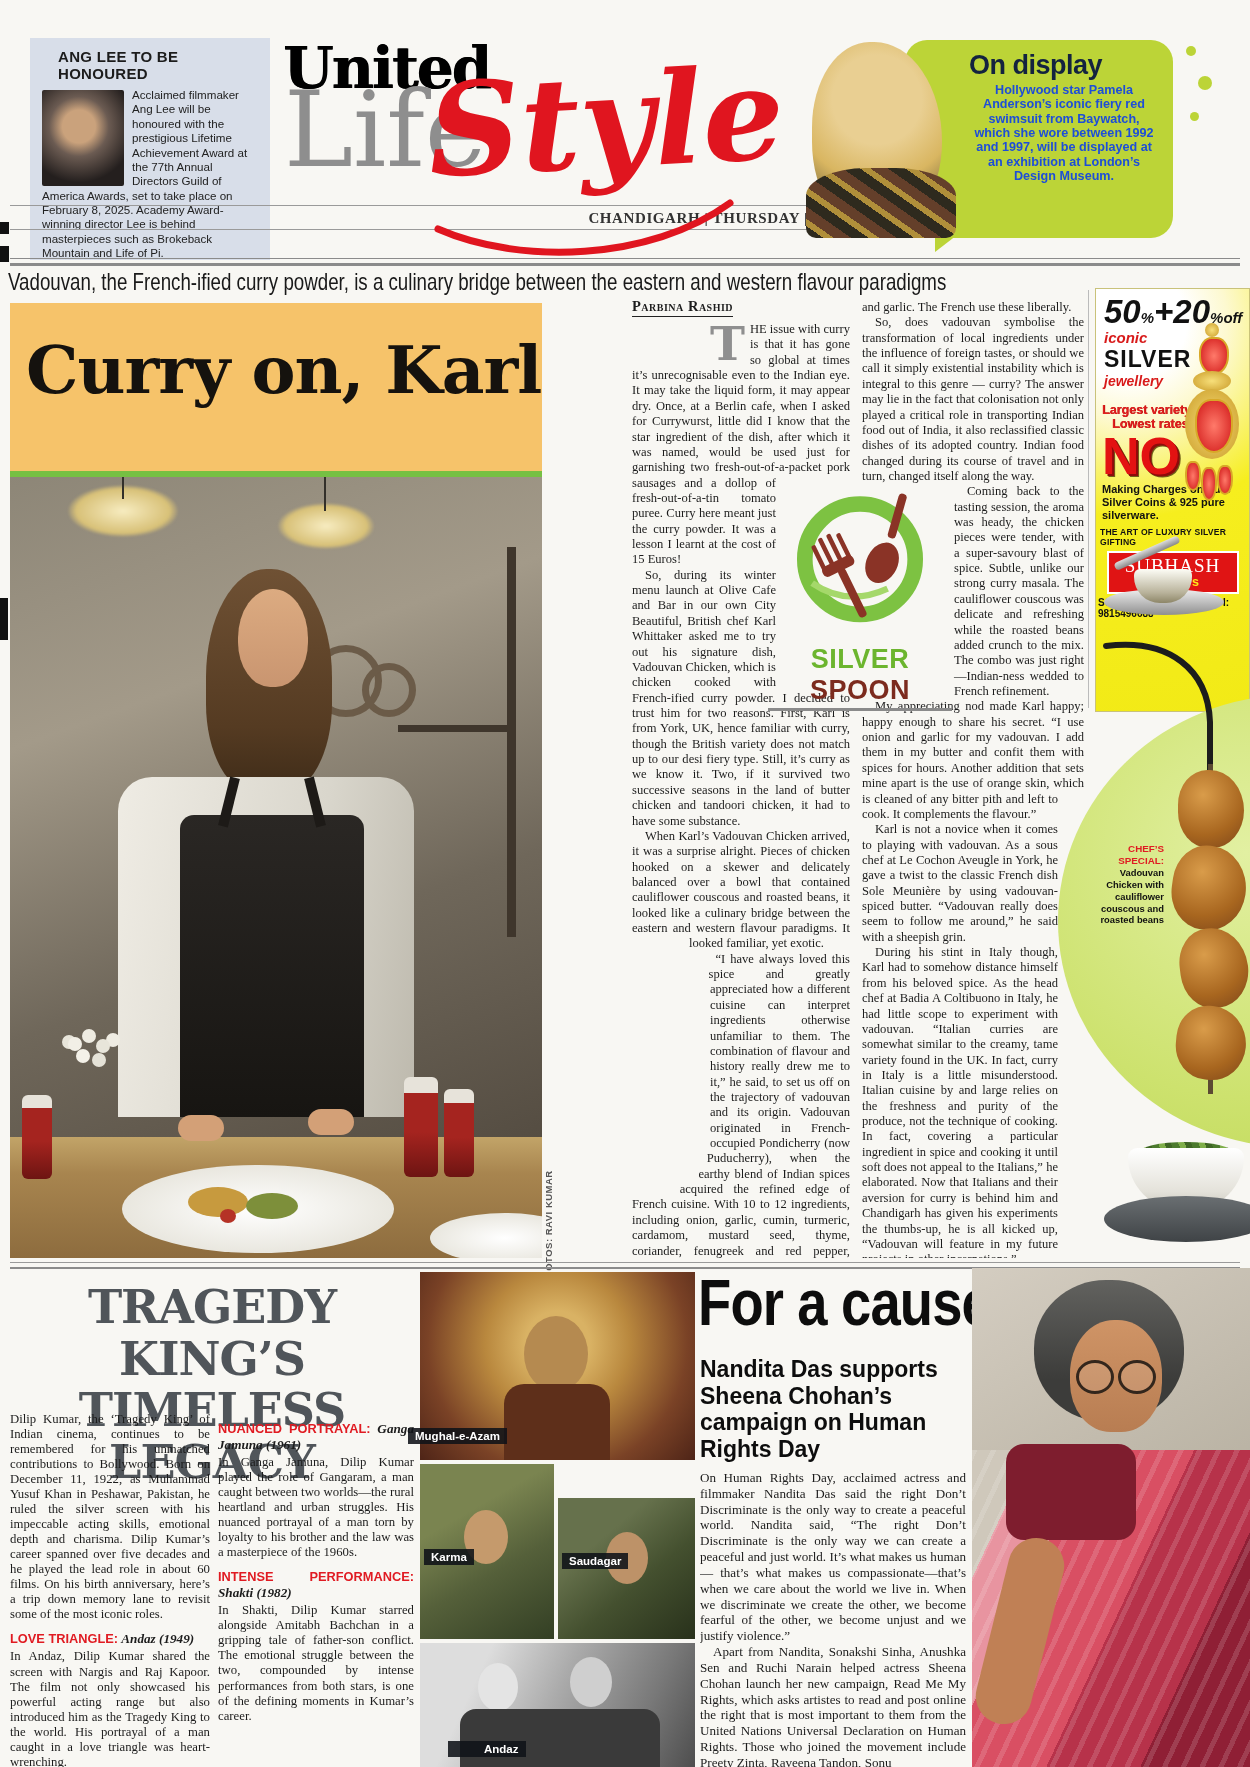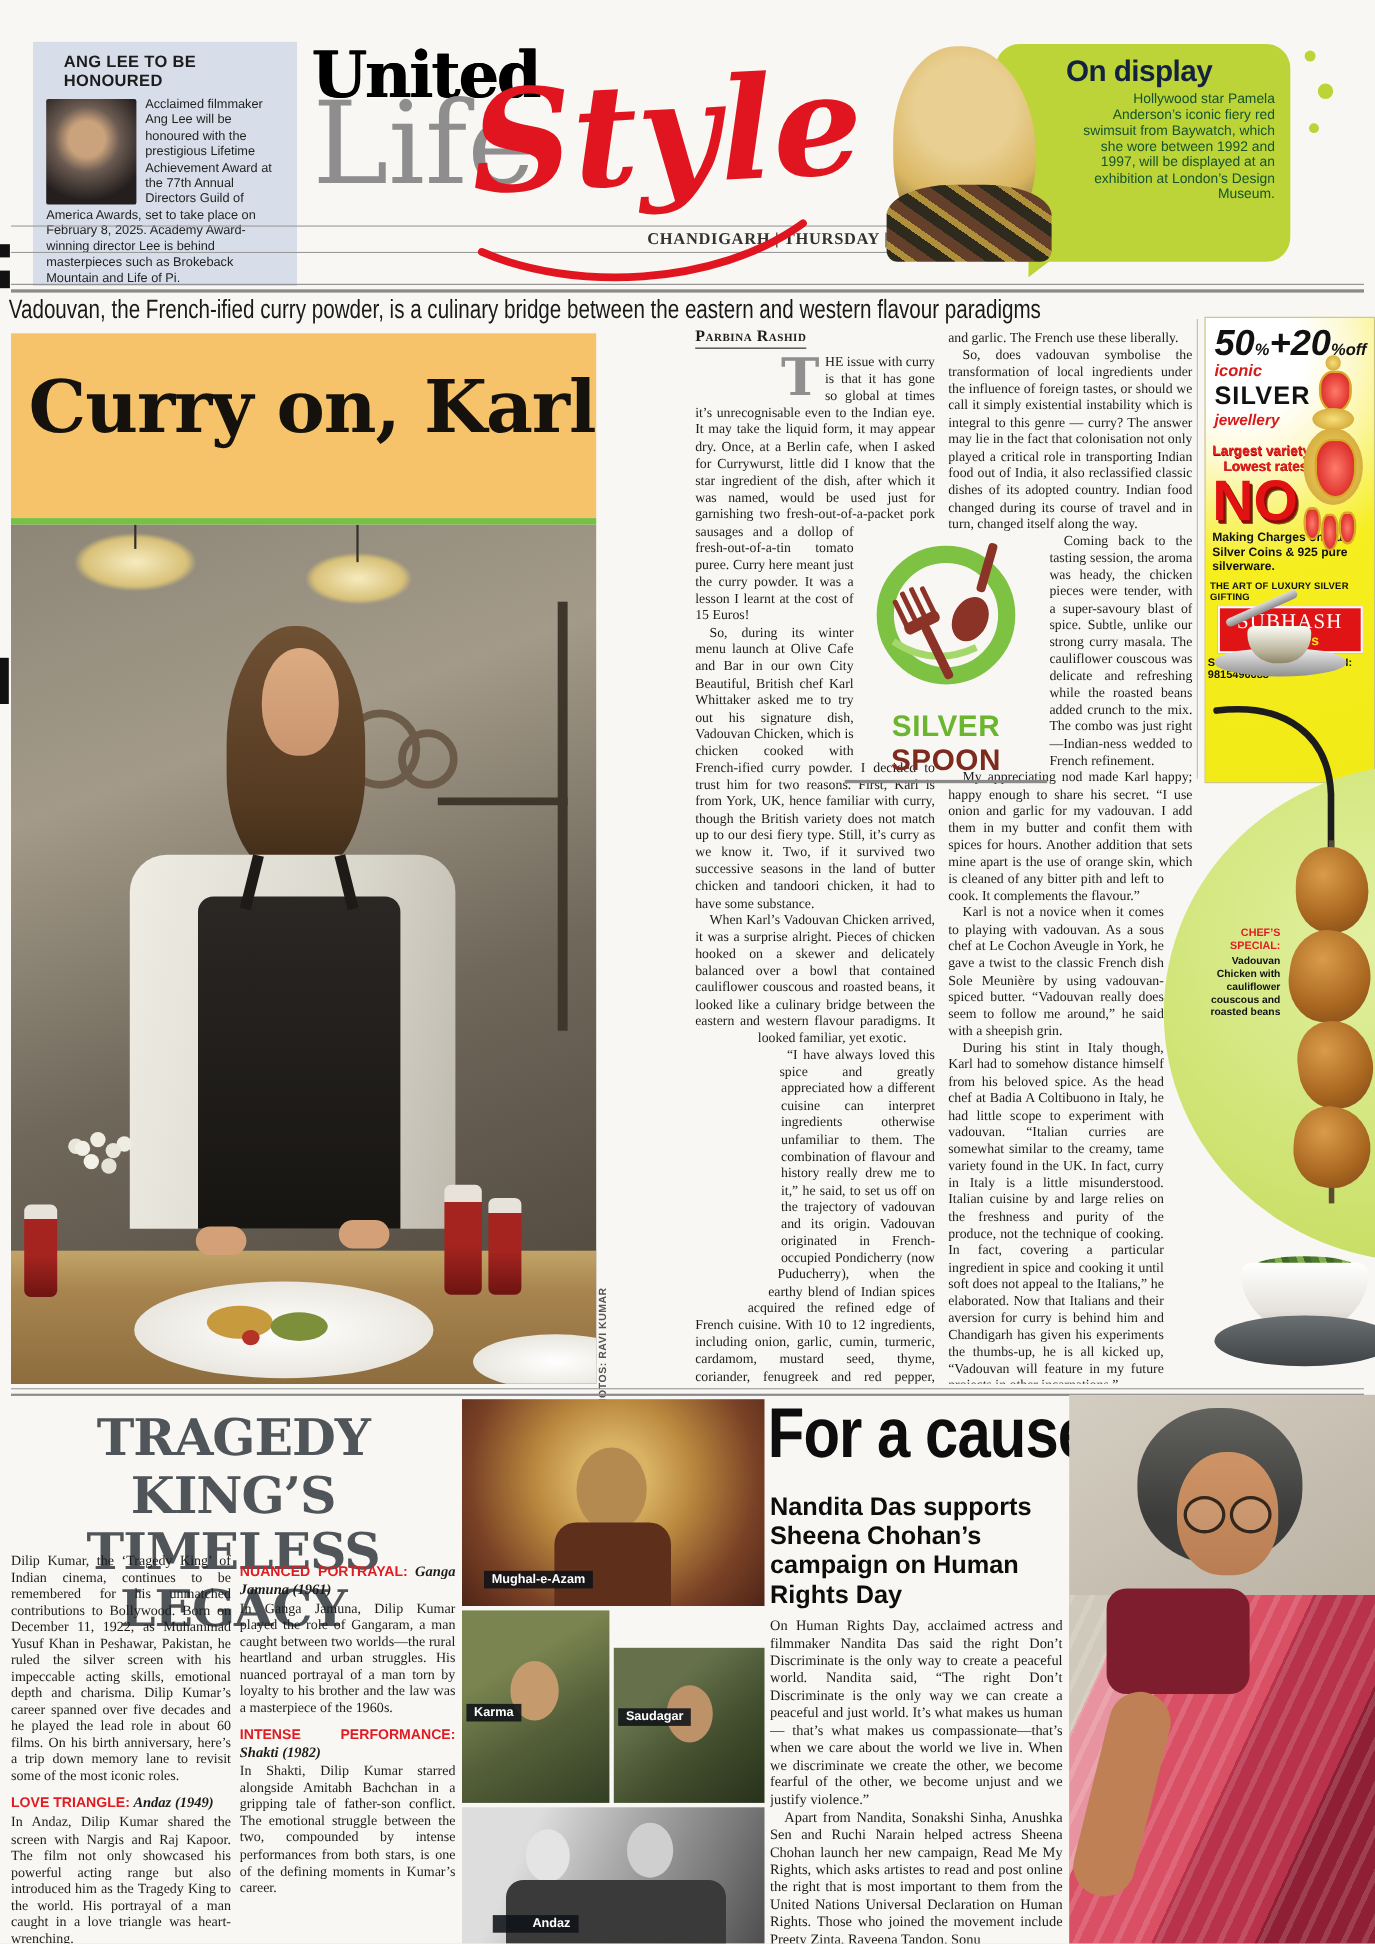--- a/index.html
+++ b/index.html
@@ -28,7 +28,7 @@
   .bubble{left:905px;top:40px;width:268px;height:198px;background:#bcd437;border-radius:22px;z-index:4;
           padding:10px 14px 10px 64px;box-sizing:border-box;font-family:"Liberation Sans",sans-serif;}
   .bubble h2{margin:0 0 2px;font-size:27px;color:#13233f;letter-spacing:-.5px;}
-  .bubble p{margin:0;font-size:12.6px;line-height:1.14;color:#14532d;font-weight:normal;text-align:right;}
+  .bubble p{margin:0;font-size:12.6px;line-height:1.14;color:#1d4ed8;font-weight:bold;text-align:center;}
   .bubble-tail{left:935px;top:232px;width:0;height:0;border-left:26px solid #bcd437;border-bottom:20px solid transparent;z-index:4;}
   .gdot{background:#bcd437;border-radius:50%;}
   .dateline{left:10px;top:205px;width:955px;height:25px;border-top:1px solid #9a9a9a;border-bottom:1px solid #9a9a9a;

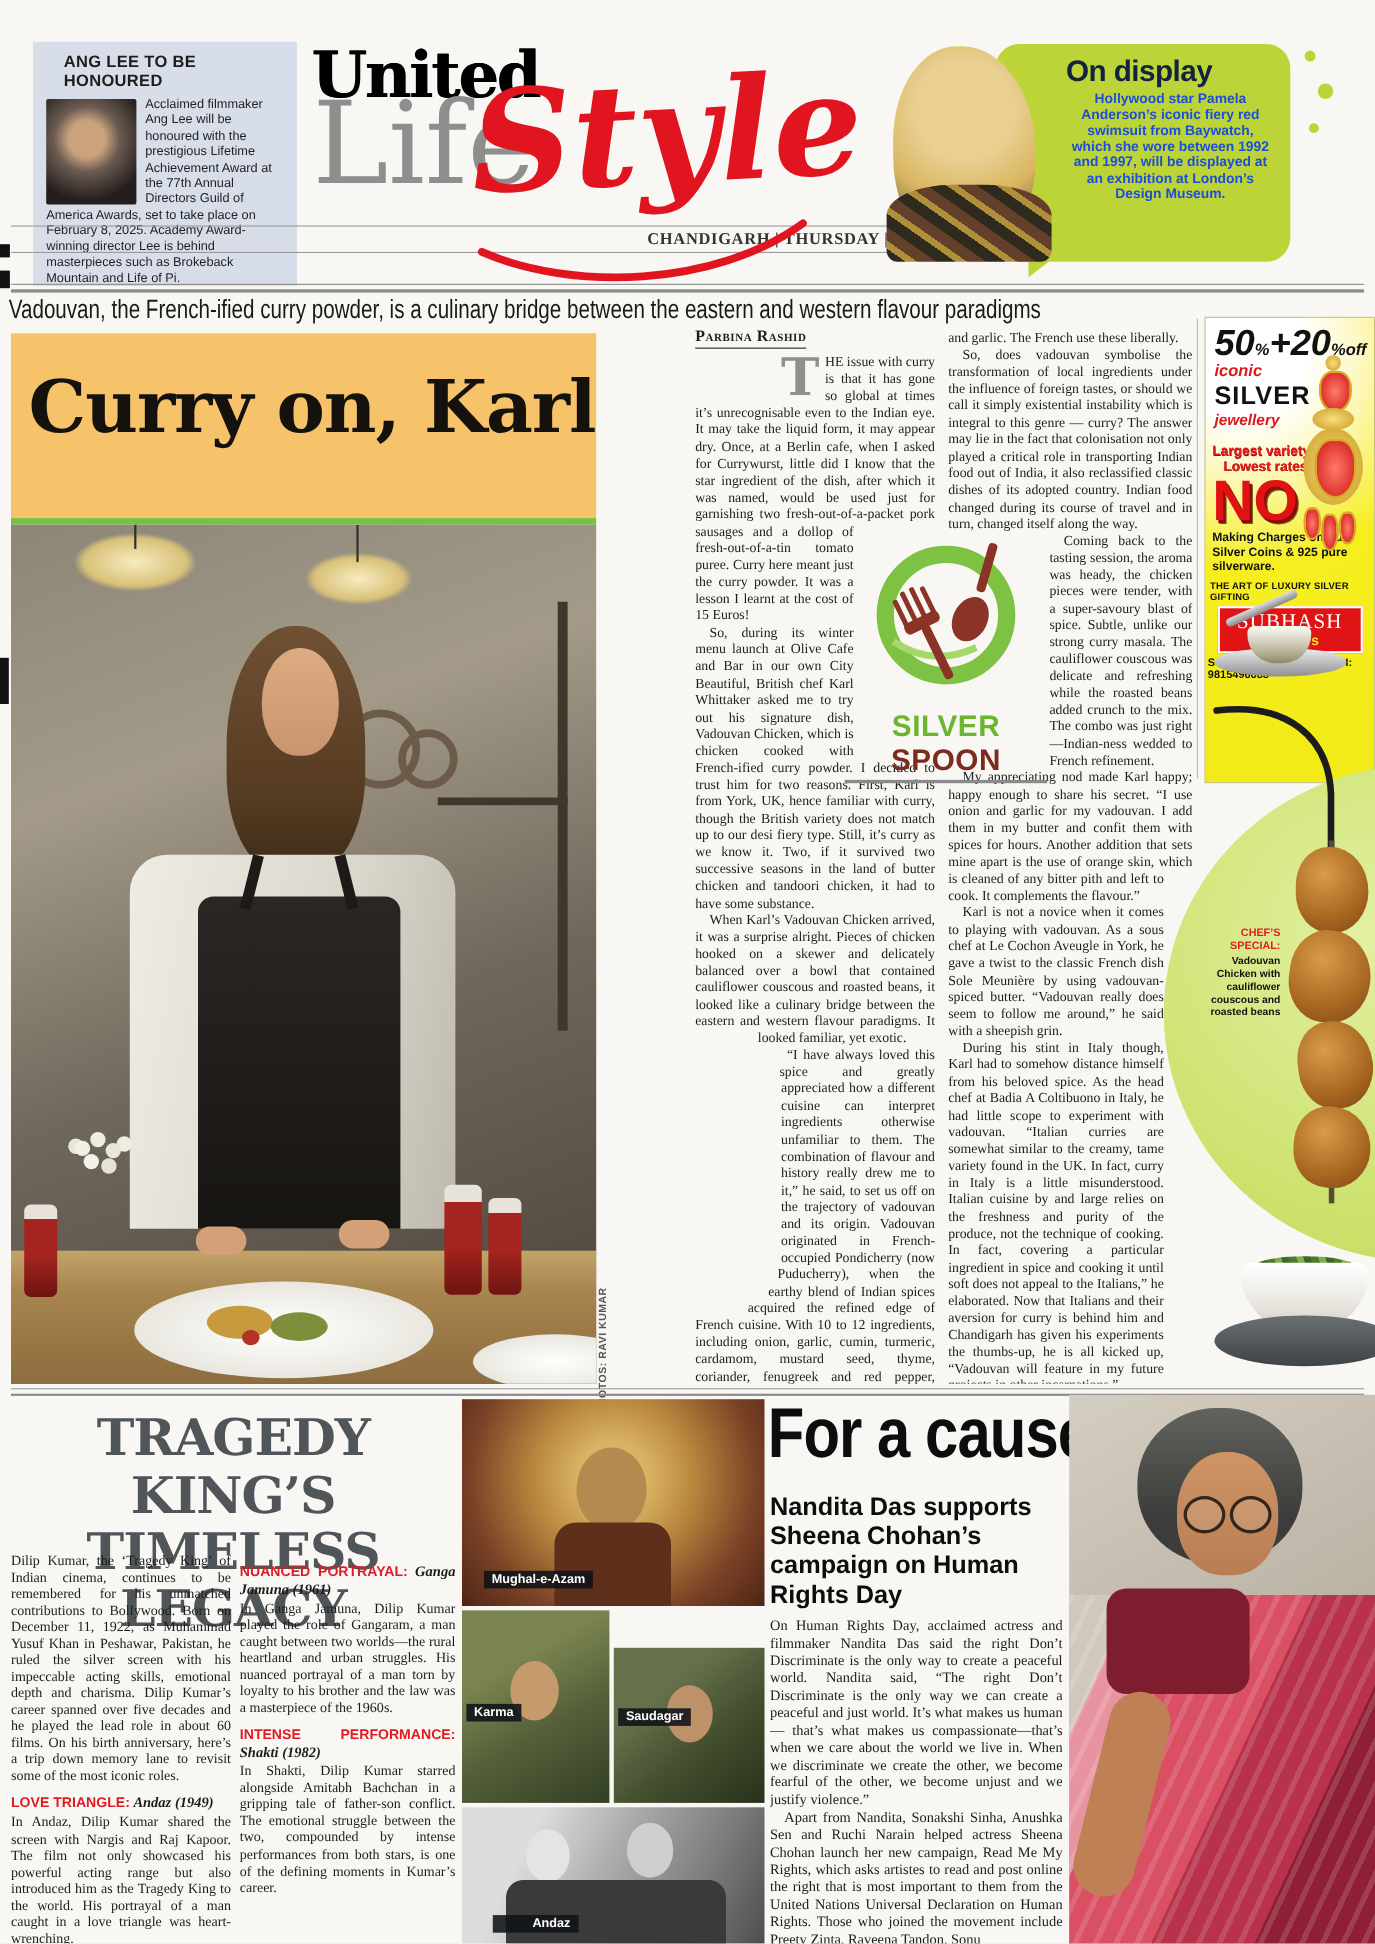--- a/index.html
+++ b/index.html
@@ -381,7 +381,7 @@
     <div class="abs" style="left:104px;top:44px;width:64px;height:76px;border-radius:50%;background:#b58a50;"></div>
     <div class="abs" style="left:84px;top:112px;width:106px;height:80px;border-radius:20px 20px 0 0;background:#5e2f1a;"></div>
   </div>
-  <div class="cap" style="left:440px;top:1428px;">Mughal-e-Azam</div>
+  <div class="cap" style="left:408px;top:1428px;">Mughal-e-Azam</div>
 
   <div class="abs still" style="left:420px;top:1464px;width:134px;height:175px;
        background:linear-gradient(150deg,#7a8450 0 30%,#55603a 60%,#333f24);">

